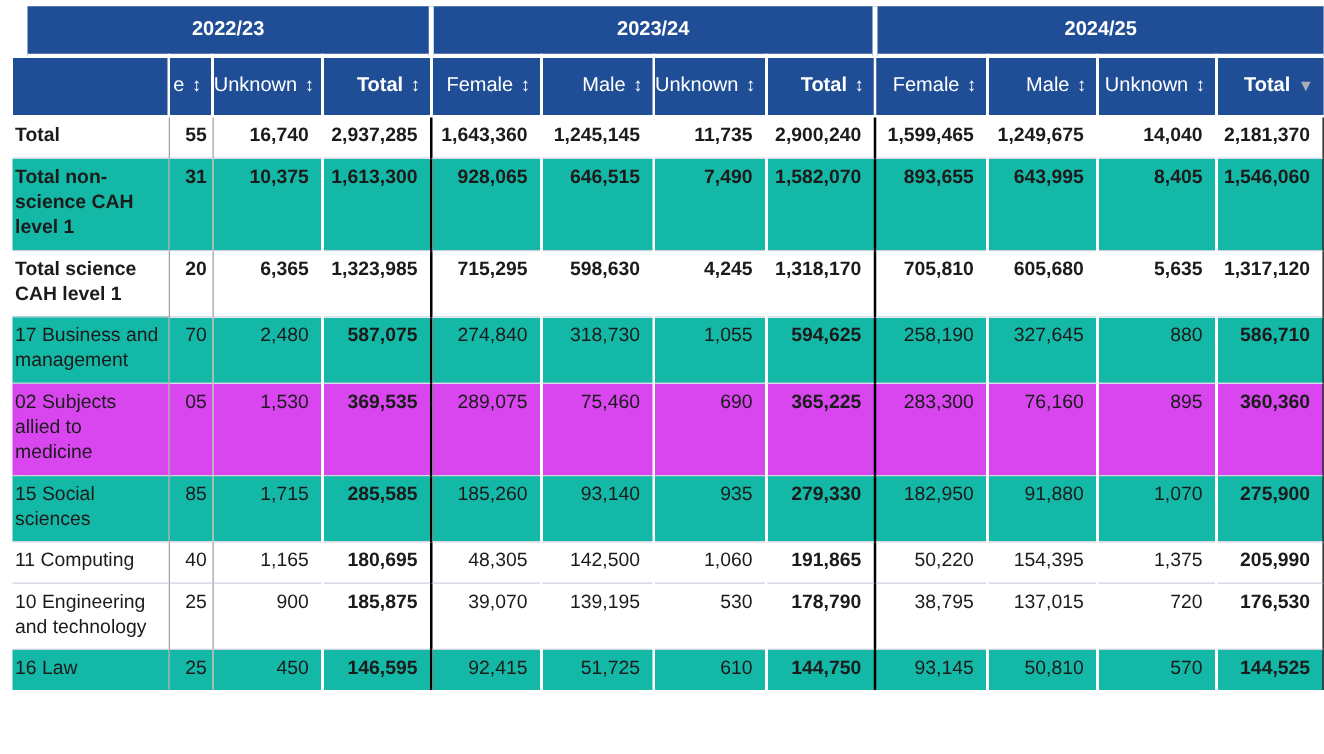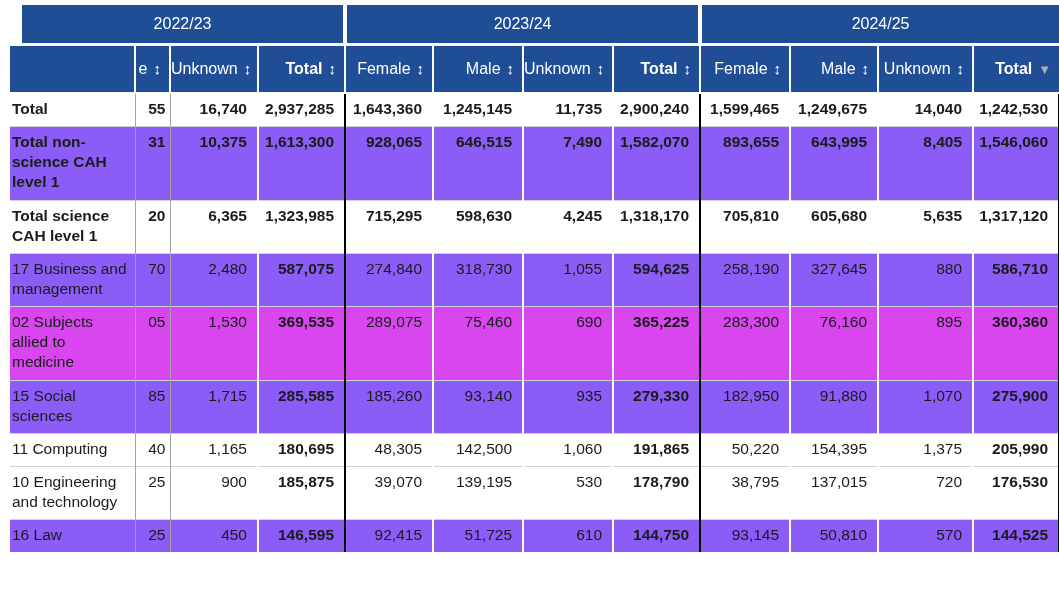--- a/index.html
+++ b/index.html
@@ -12,7 +12,7 @@
   tr.bands .corner { background:#ffffff; border:none; }
   tr.bands th.band {
     height:36px; text-align:center; font-size:16px;
-    border-bottom:3px solid #ffffff; border-left:4px solid #ffffff;
+    border-bottom:3px solid #ffffff; border-left:4px solid #ffffff;font-weight:bold;
   }
   tr.bands th.band.first { border-left:none; }
   tr.colhead th {

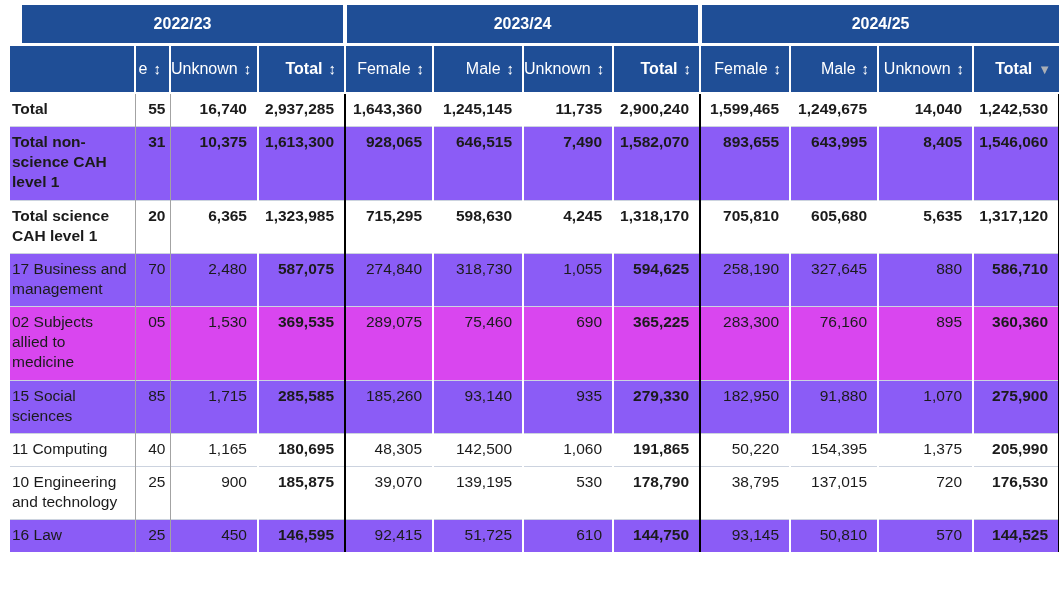--- a/index.html
+++ b/index.html
@@ -95,7 +95,7 @@
           <td class="num">1,599,465</td>
           <td class="num">1,249,675</td>
           <td class="num">14,040</td>
-          <td class="num totalcol">1,242,530</td>
+          <td class="num totalcol">2,181,370</td>
         </tr>
         <tr class="boldrow stripe">
           <td colspan="2" class="rowlabel">Total non-science CAH level 1</td>

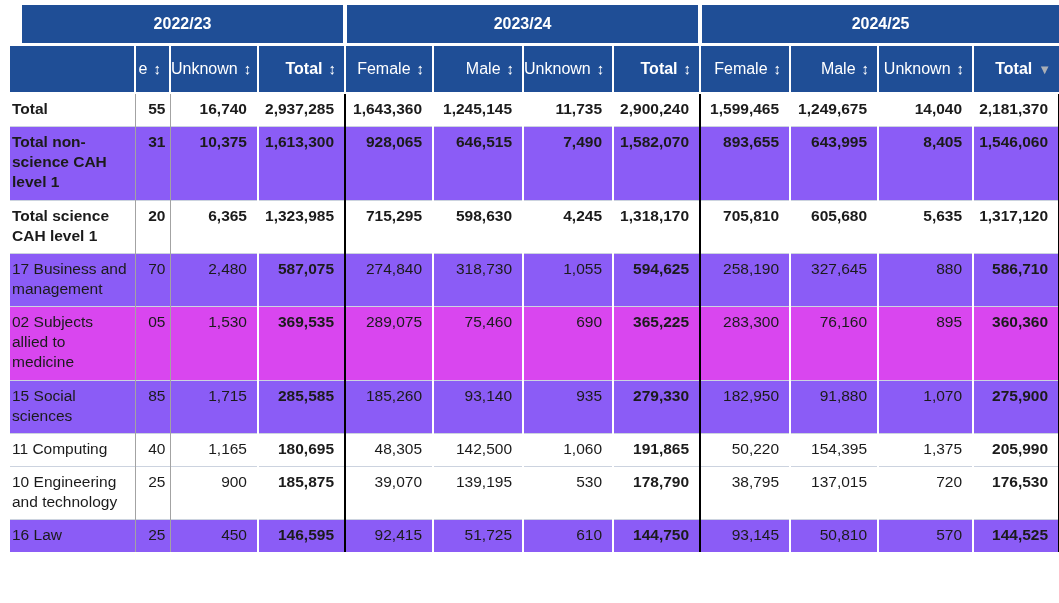--- a/index.html
+++ b/index.html
@@ -36,7 +36,7 @@
   td.num { text-align:right; padding-right:10px; border-right:2px solid #ffffff; overflow:hidden; white-space:nowrap; }
   td.num.partial { padding-right:4px; border-right:1px solid #a3a3a3; }
   td.num.totalcol { border-left:2px solid #0f766e; border-right:2px solid #000000; font-weight:700; }
-  tr.stripe td { background:#8b5cf6; }
+  tr.stripe td { background:#14b8a6; }
   tr.highlight td { background:#d946ef; }
   tr.boldrow td { font-weight:700; }
 </style>

